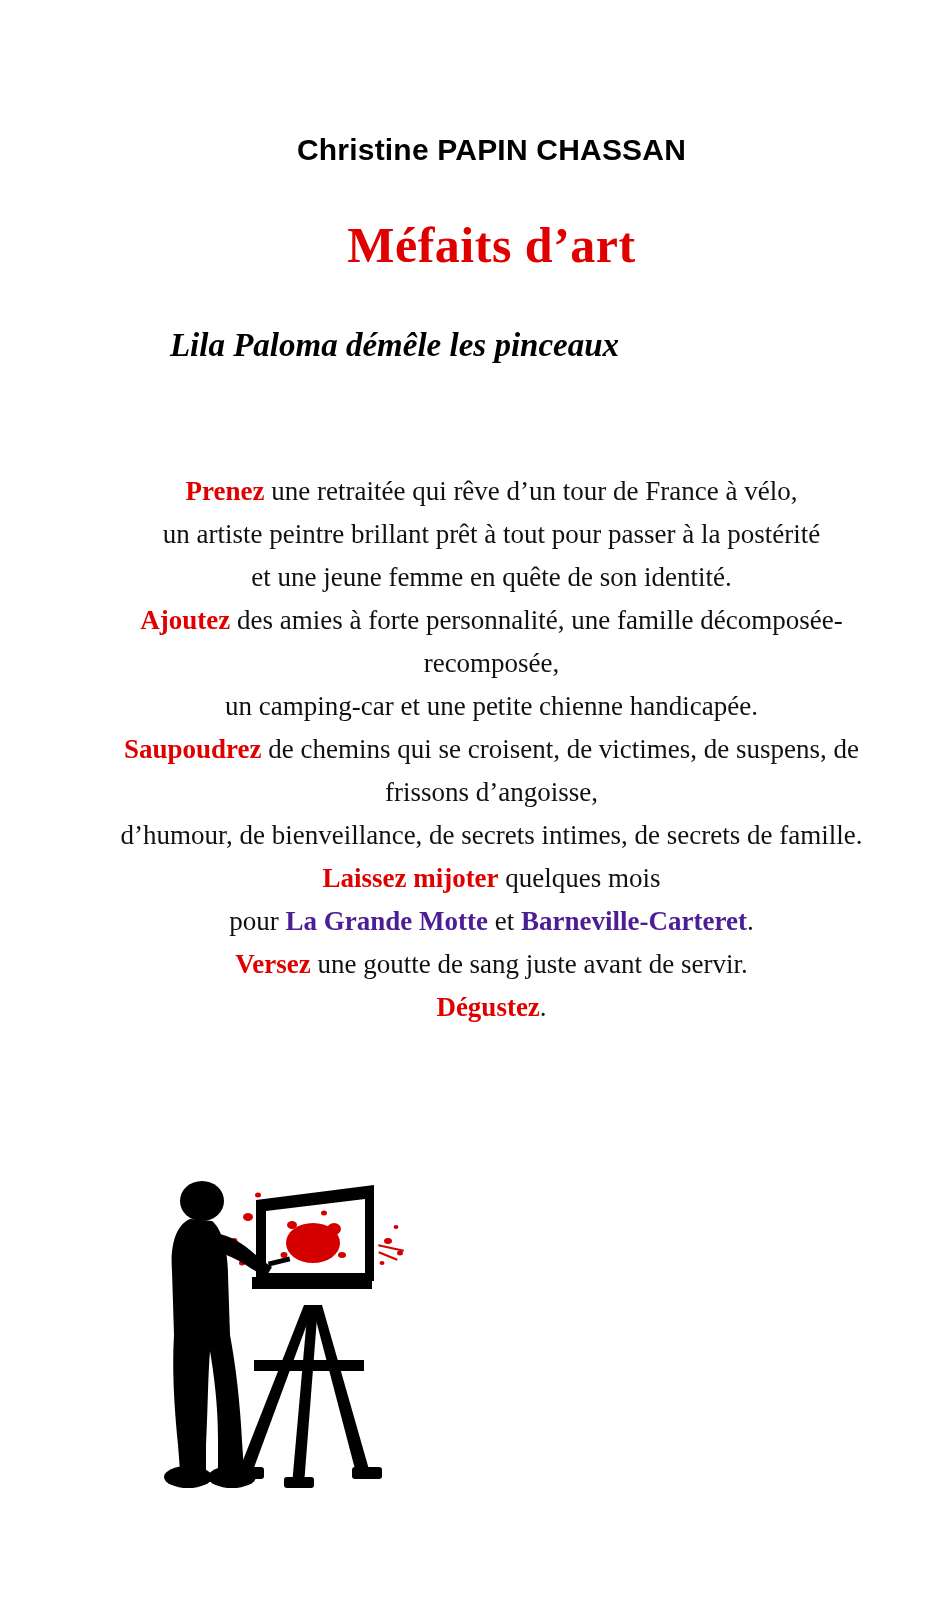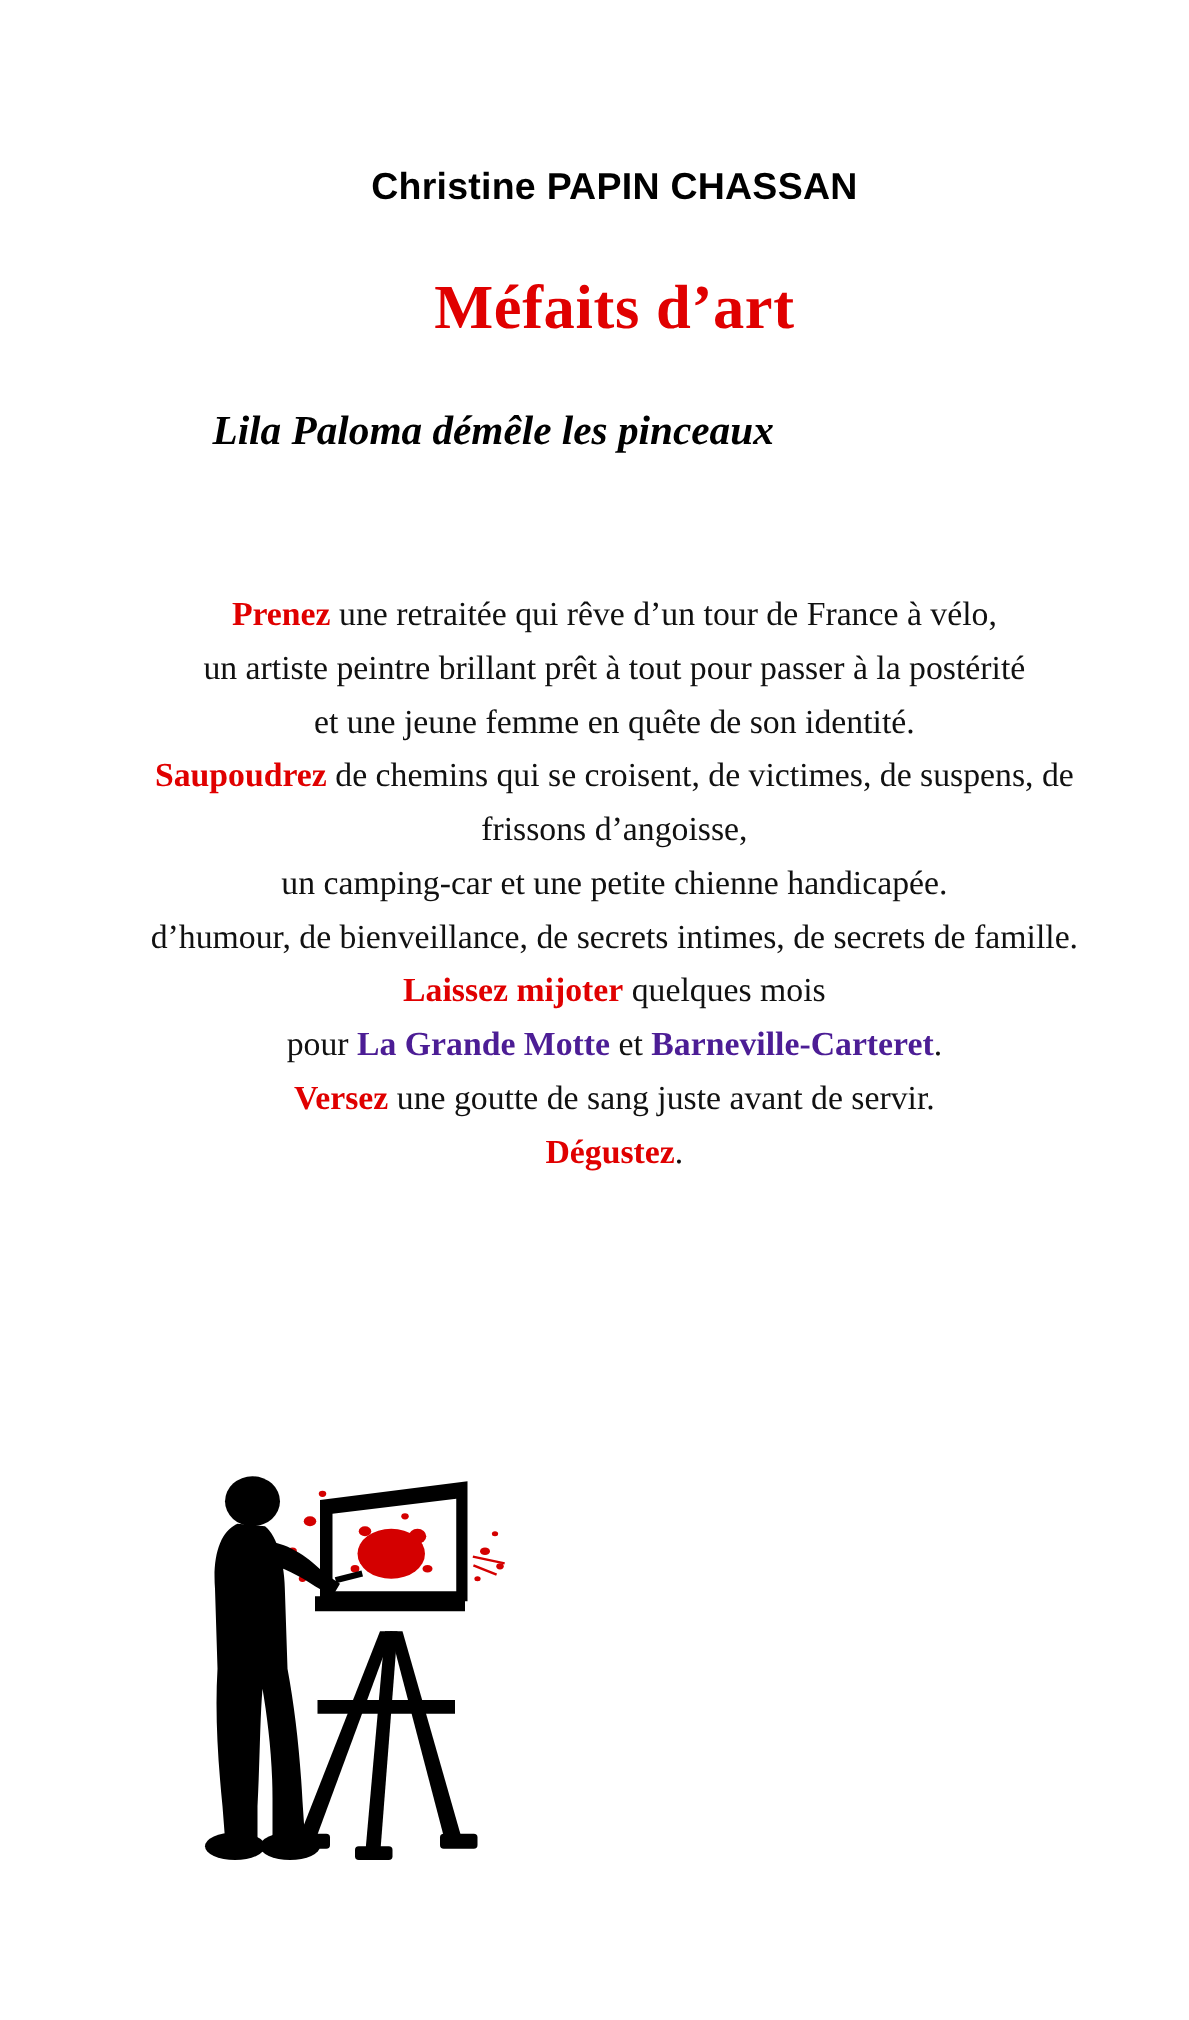--- a/index.html
+++ b/index.html
@@ -111,6 +111,9 @@
     </p>
     <p>un artiste peintre brillant prêt à tout pour passer à la postérité</p>
     <p>et une jeune femme en quête de son identité.</p>
+    <p>
+      <span class="kw">Ajoutez</span><span> des amies à forte personnalité, une famille décomposée-recomposée,</span>
+    </p>
     <p>
       <span class="kw">Saupoudrez</span><span> de chemins qui se croisent, de victimes, de suspens, de frissons d’angoisse,</span>
     </p>

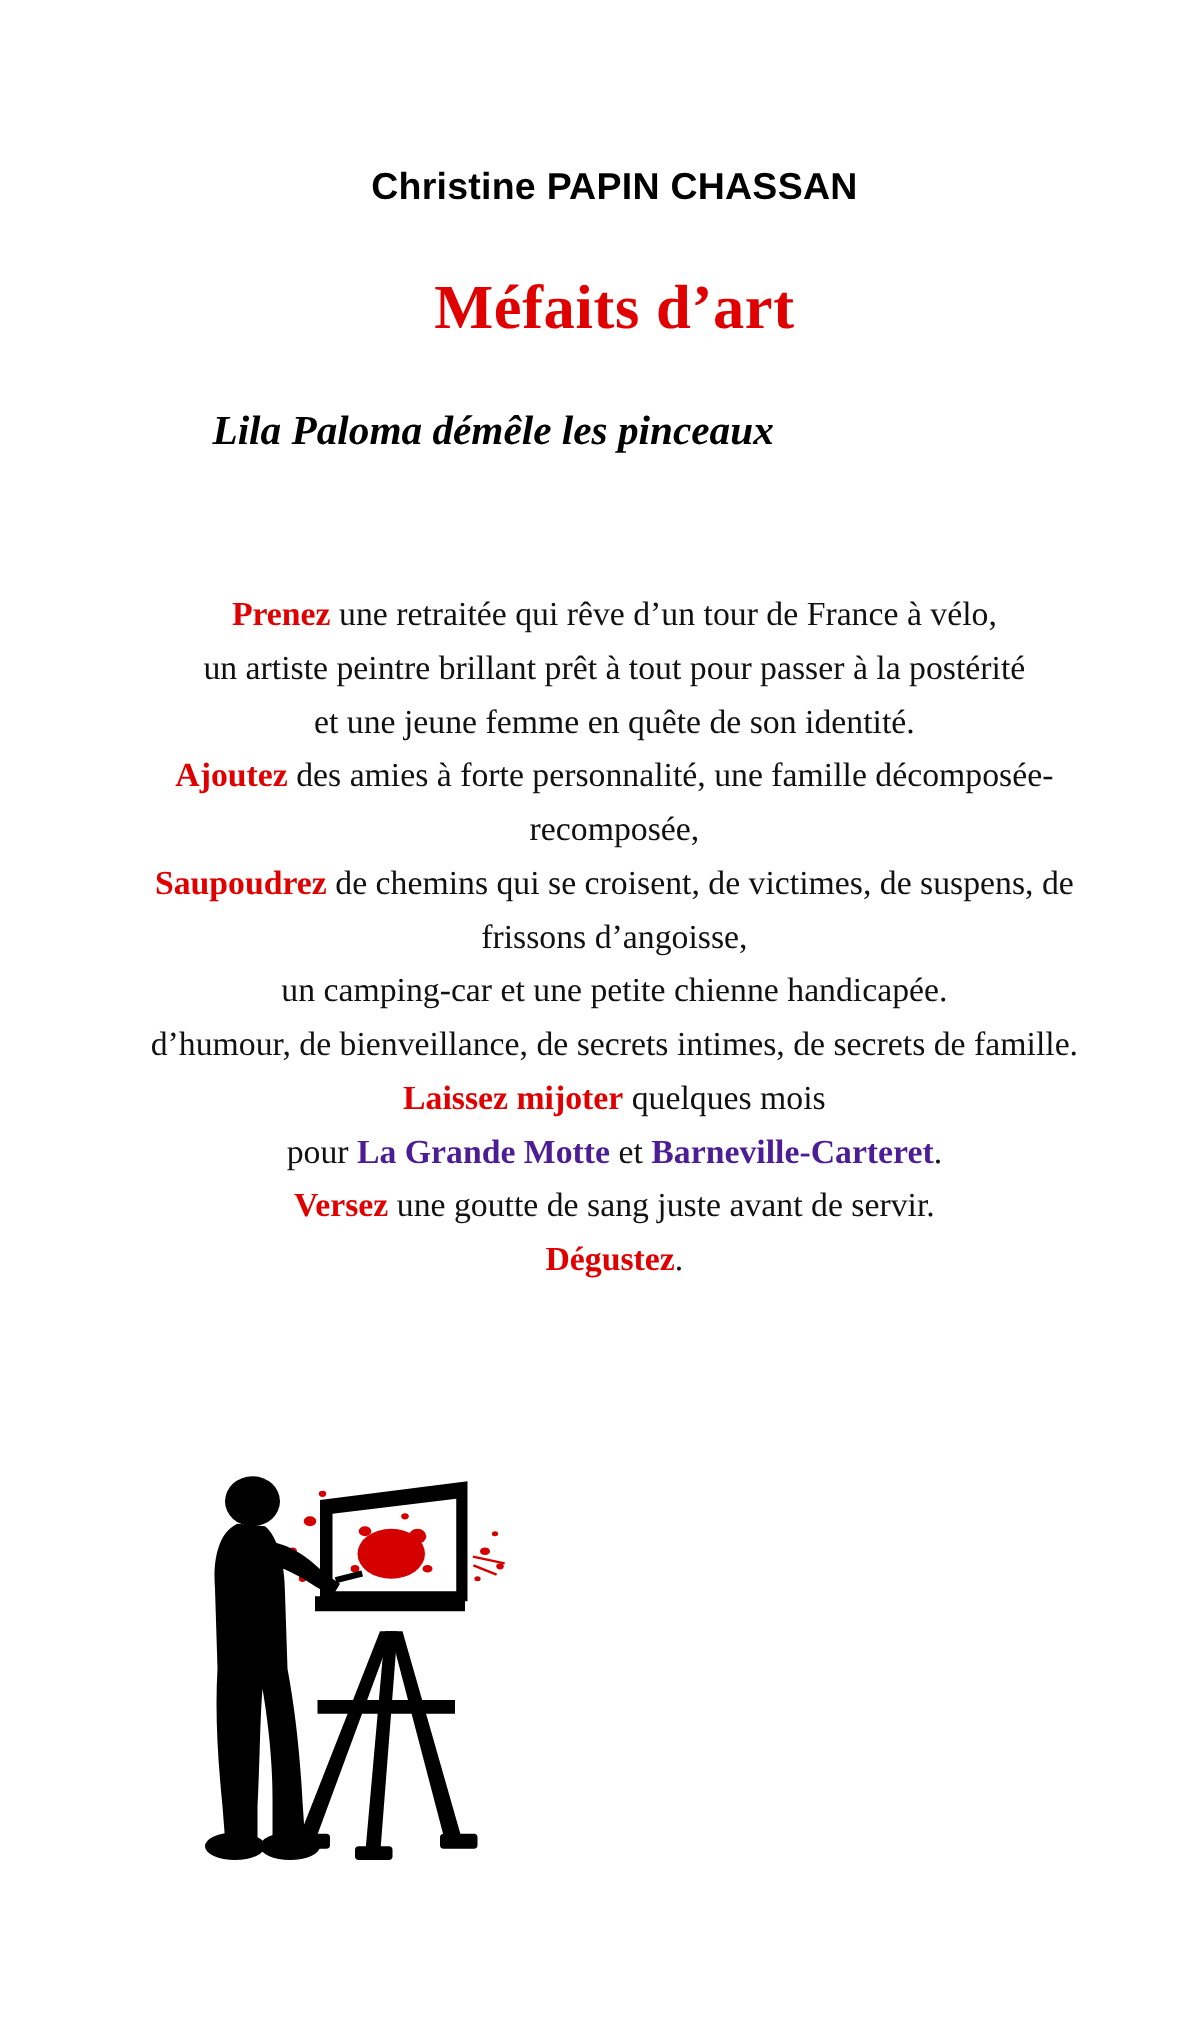--- a/index.html
+++ b/index.html
@@ -114,10 +114,10 @@
     <p>
       <span class="kw">Ajoutez</span><span> des amies à forte personnalité, une famille décomposée-recomposée,</span>
     </p>
+    <p>un camping-car et une petite chienne handicapée.</p>
     <p>
       <span class="kw">Saupoudrez</span><span> de chemins qui se croisent, de victimes, de suspens, de frissons d’angoisse,</span>
     </p>
-    <p>un camping-car et une petite chienne handicapée.</p>
     <p>d’humour, de bienveillance, de secrets intimes, de secrets de famille.</p>
     <p>
       <span class="kw">Laissez mijoter</span><span> quelques mois</span>

